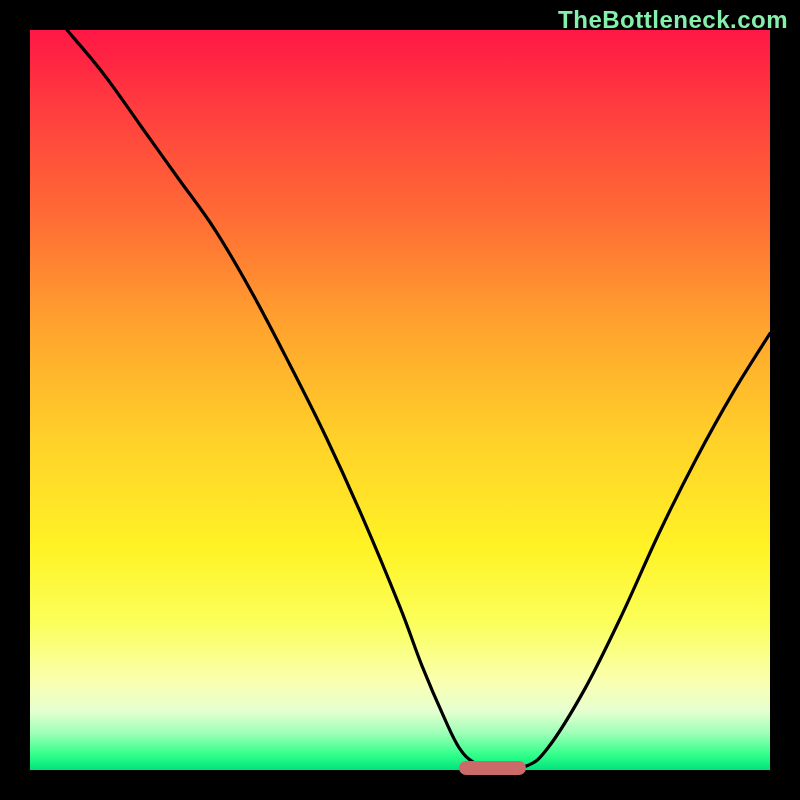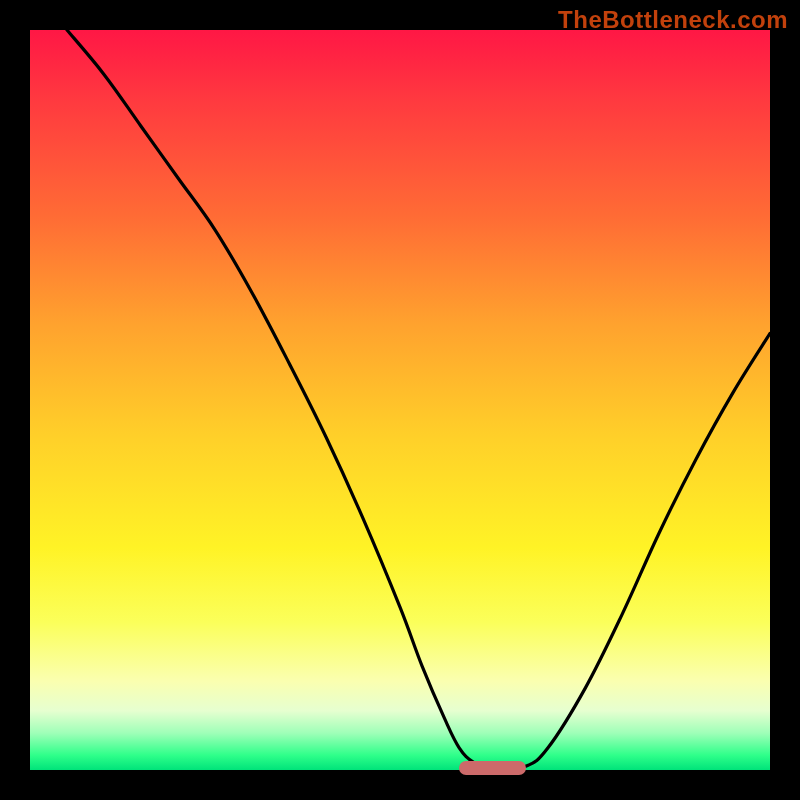--- a/index.html
+++ b/index.html
@@ -25,7 +25,7 @@
     font-family: Arial, Helvetica, sans-serif;
     font-size: 24px;
     font-weight: 600;
-    color: #c2410c;
+    color: #86efac;
     letter-spacing: 0.5px;
     user-select: none;
   }

